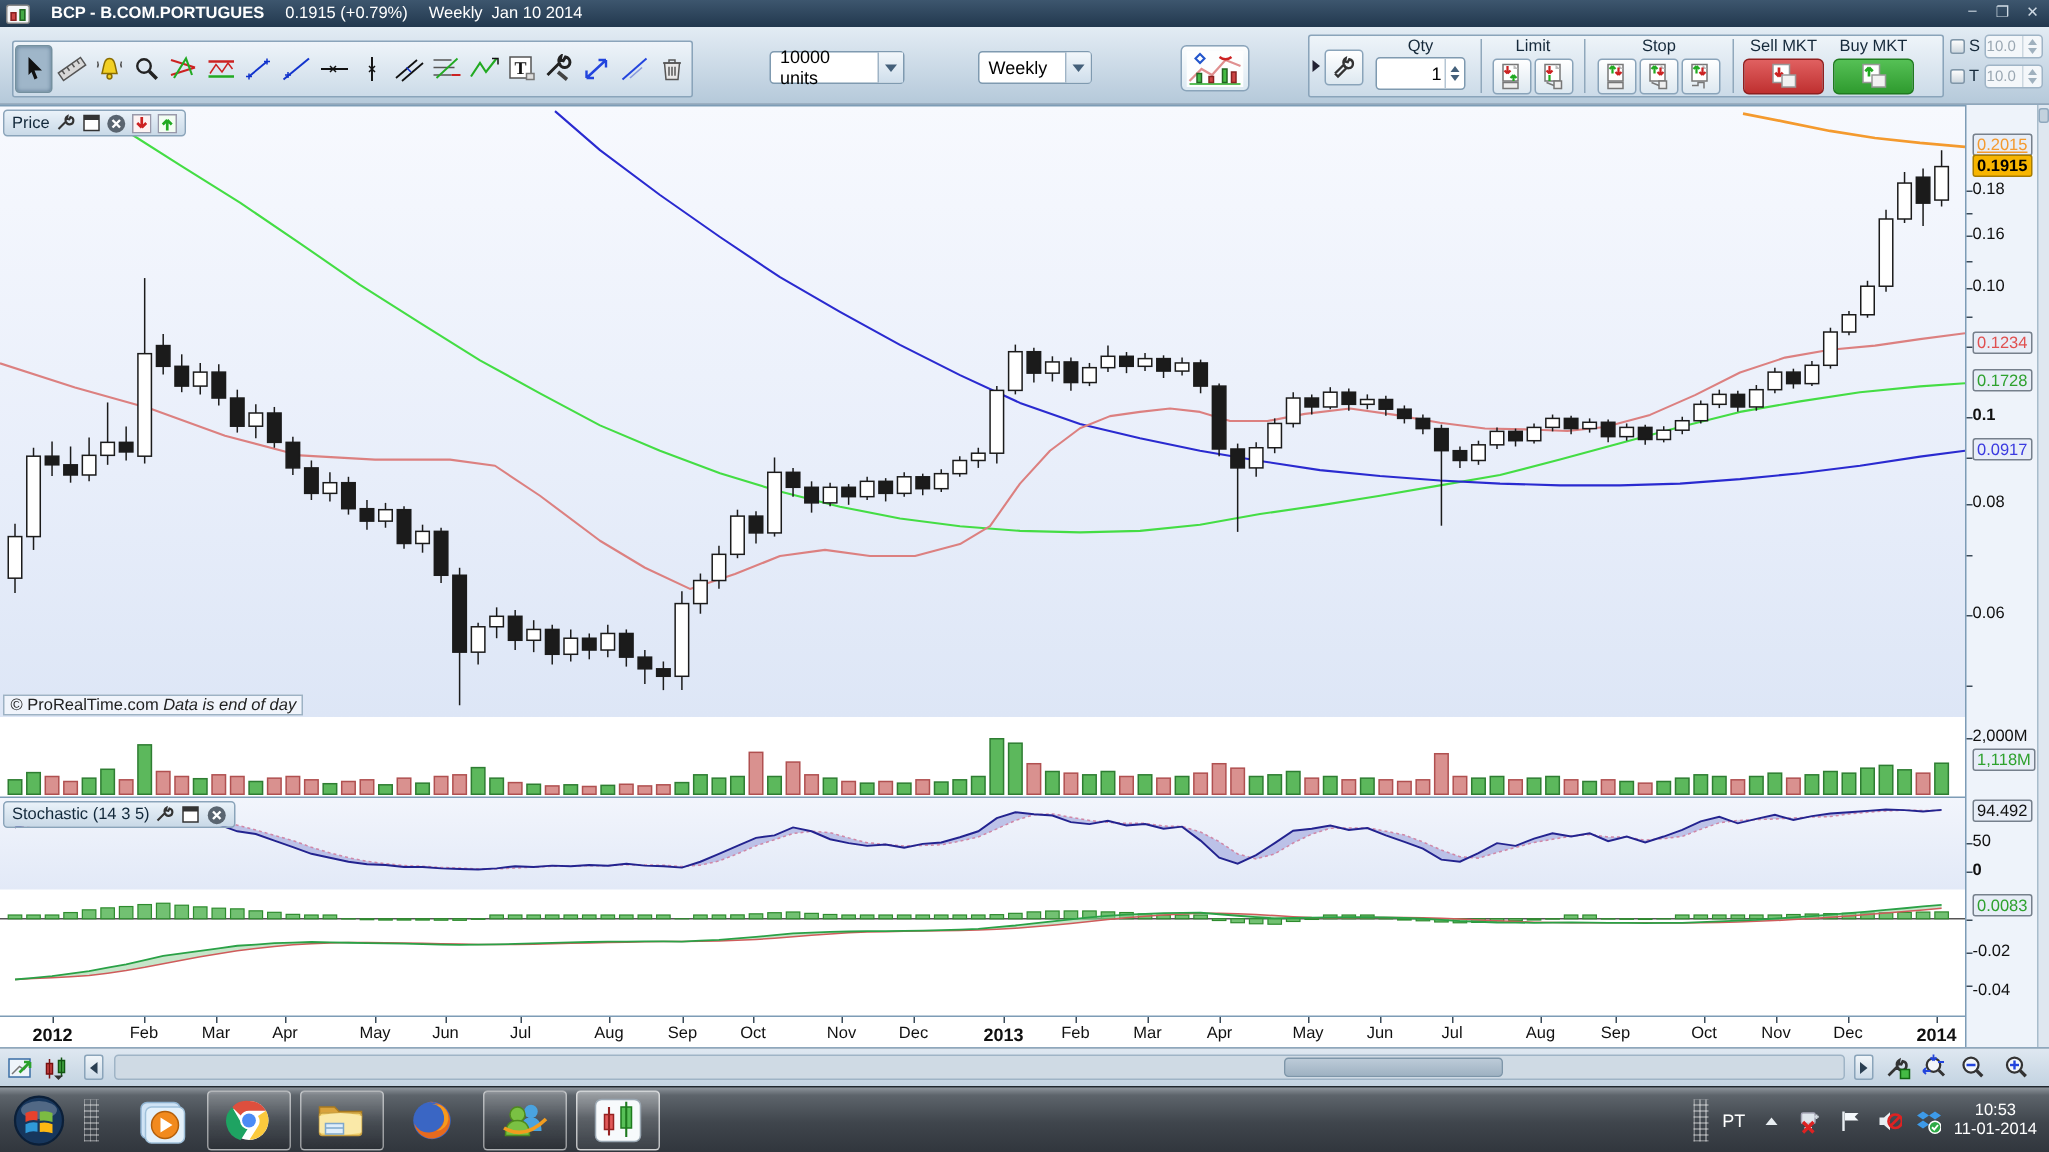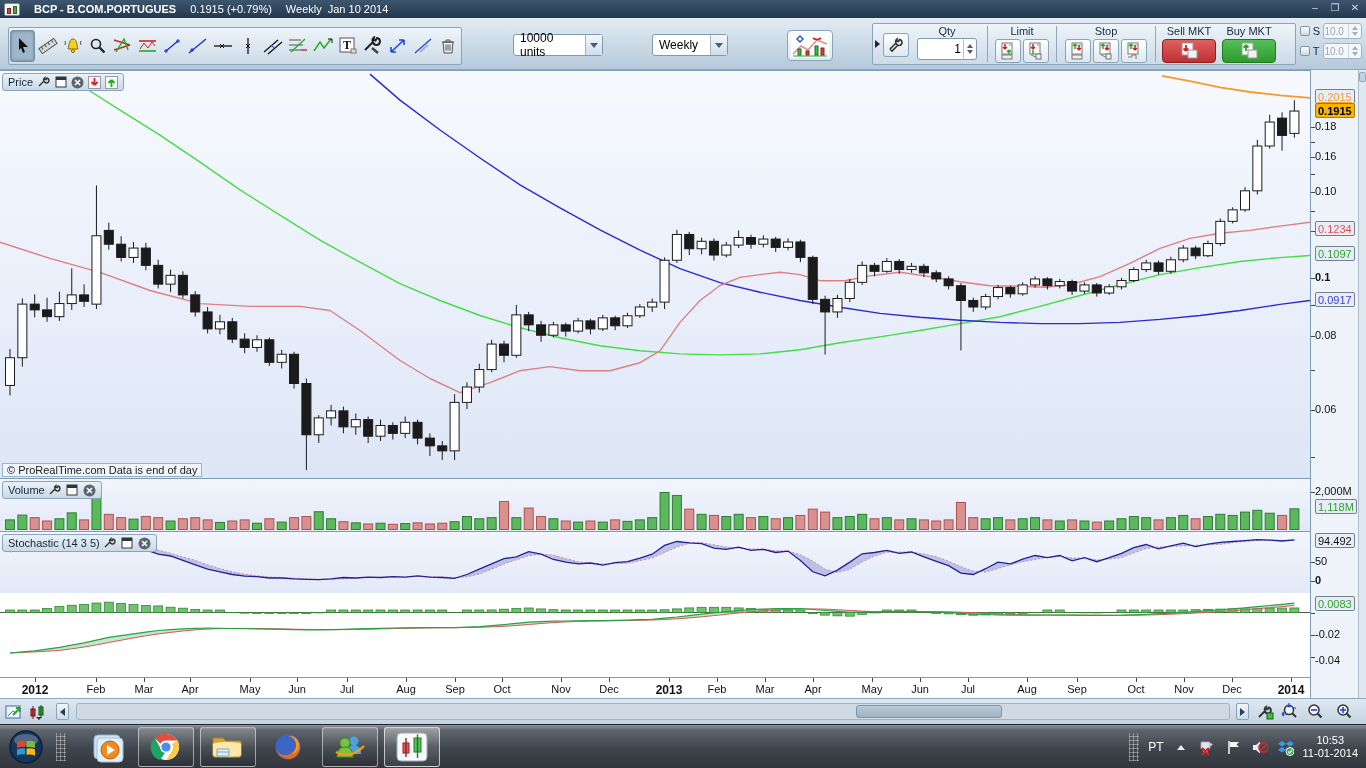--- a/index.html
+++ b/index.html
@@ -975,7 +975,7 @@
       <div class="axlab " style="top: 79px;">0.16</div>
       <div class="axlab " style="top: 114px;">0.10</div>
       <div class="axlab axbox c-red" style="top: 151px;">0.1234</div>
-      <div class="axlab axbox c-green" style="top: 176px;">0.1097</div>
+      <div class="axlab axbox c-green" style="top: 176px;">0.1728</div>
       <div class="axlab b" style="top: 200px;">0.1</div>
       <div class="axlab axbox c-blue" style="top: 222px;">0.0917</div>
       <div class="axlab " style="top: 258px;">0.08</div>

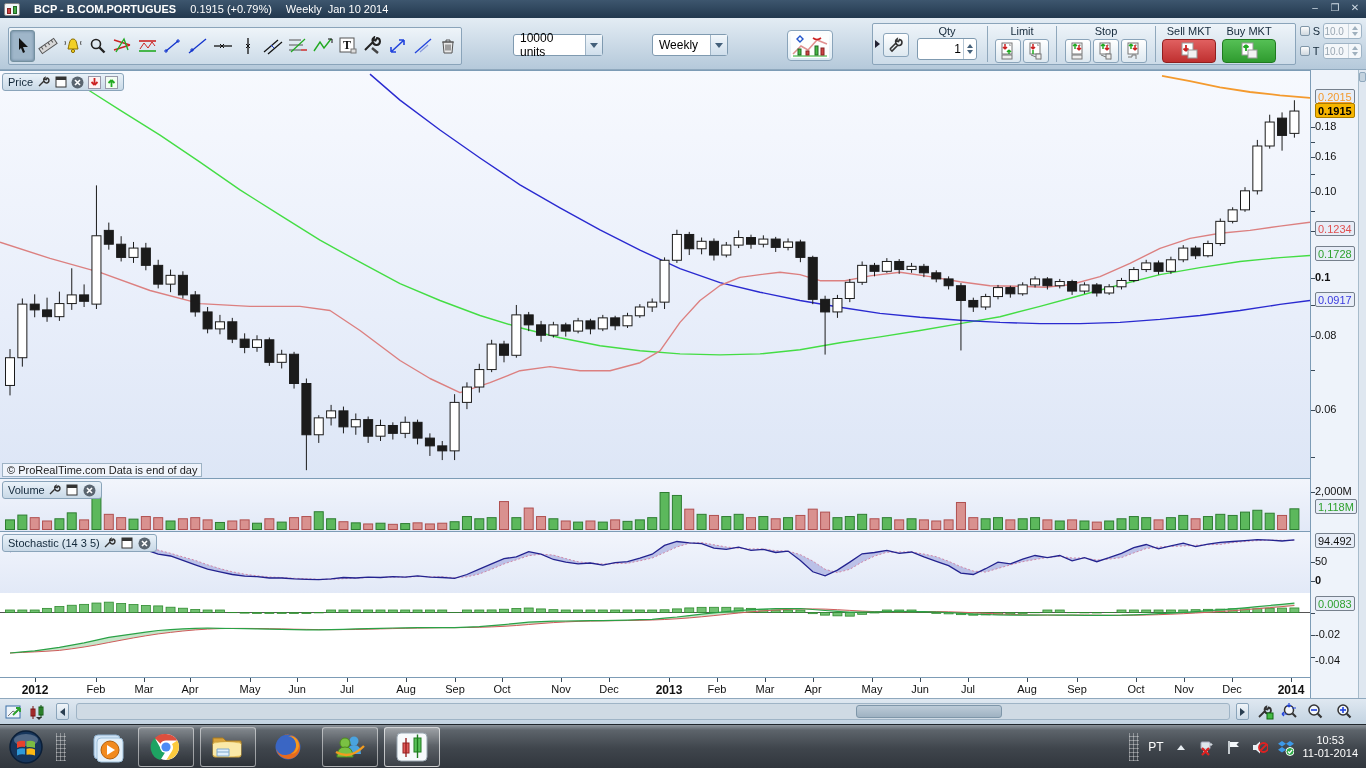--- a/index.html
+++ b/index.html
@@ -54,7 +54,7 @@
   .phead{position:absolute;left:2px;top:2px;height:18px;display:flex;align-items:center;gap:4px;padding:0 5px;background:linear-gradient(#eaf2f9,#c9d9e7);border:1px solid #8aa4ba;border-radius:3px;font-size:11px;color:#12283a;z-index:5}
   .hicon{width:13px;height:13px;display:flex;align-items:center;justify-content:center}
   #watermark{position:absolute;left:2px;bottom:1px;font-size:11px;color:#222;background:rgba(255,255,255,.55);border:1px solid #9db2c4;padding:0 4px;z-index:5;display:flex;gap:3px}
-  #watermark .it{}
+  #watermark .it{font-style:italic}
   #chartsvg{position:absolute;left:0;top:0;z-index:2}
   
   #axisstrip{position:absolute;left:1310px;top:0;width:48px;height:628px;background:#eef3fa;border-left:1px solid #7d9cb6;z-index:4}

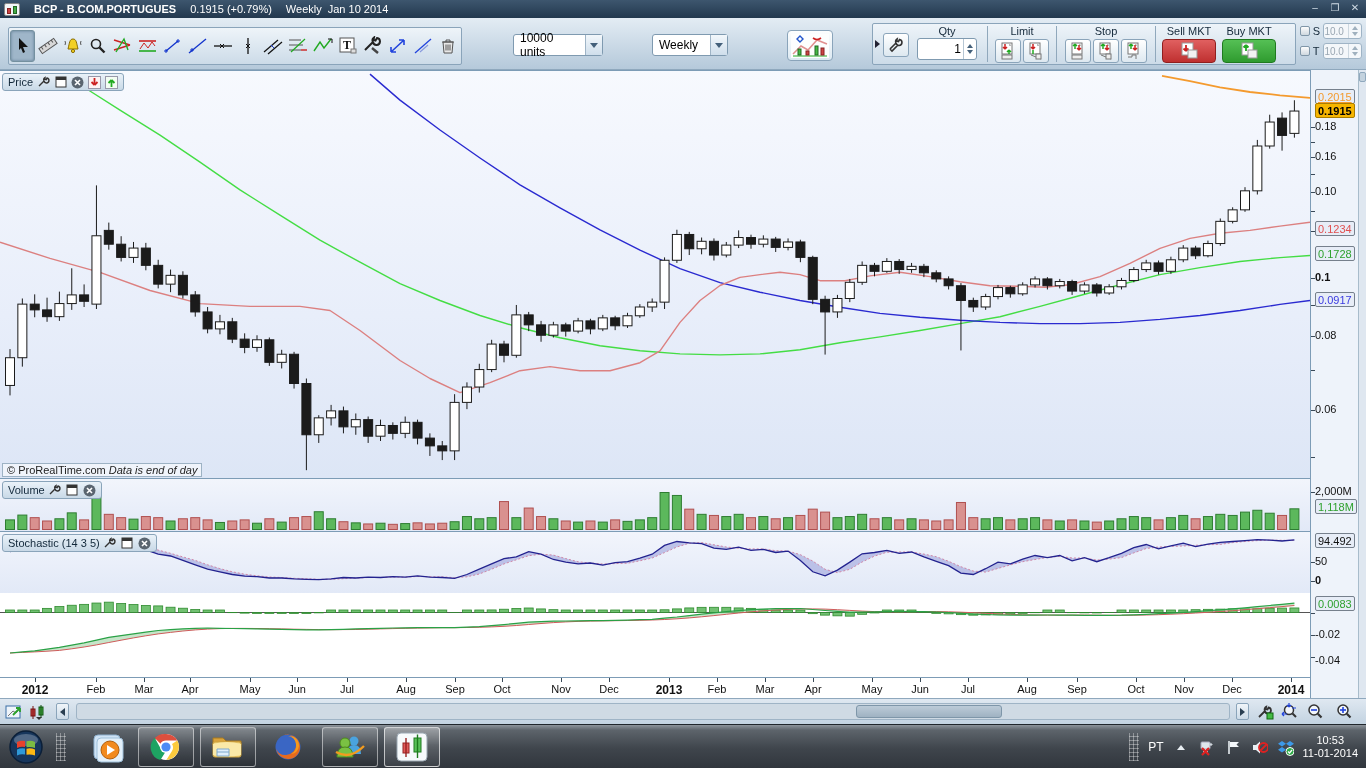--- a/index.html
+++ b/index.html
@@ -418,28 +418,6 @@
     <div id="watermark">
       <span>© ProRealTime.com</span>
       <span class="it">Data is end of day</span>
-    </div>
-  </div>
-  <div id="p-vol" class="panel">
-    <div class="phead">
-      <span>Volume</span>
-      <span class="hicon">
-          <svg width="12" height="12">
-            <path d="M1 10 L6 5 M6 5 a2.5 2.5 0 1 0 3 -3 l-0.8 1.6 -1.5-0.3 0.3-1.8 a2.5 2.5 0 0 0 -1 3.5" stroke="#333" stroke-width="1.4" fill="none"></path>
-          </svg>
-        </span>
-      <span class="hicon">
-          <svg width="12" height="12">
-            <rect x="1" y="1" width="10" height="10" fill="#fff" stroke="#333"></rect>
-            <rect x="1" y="1" width="10" height="3" fill="#333"></rect>
-          </svg>
-        </span>
-      <span class="hicon">
-          <svg width="13" height="13">
-            <circle cx="6.5" cy="6.5" r="6" fill="#5a6570"></circle>
-            <path d="M4 4 l5 5 M9 4 l-5 5" stroke="#fff" stroke-width="1.6"></path>
-          </svg>
-        </span>
     </div>
   </div>
   <div id="p-sto" class="panel">

